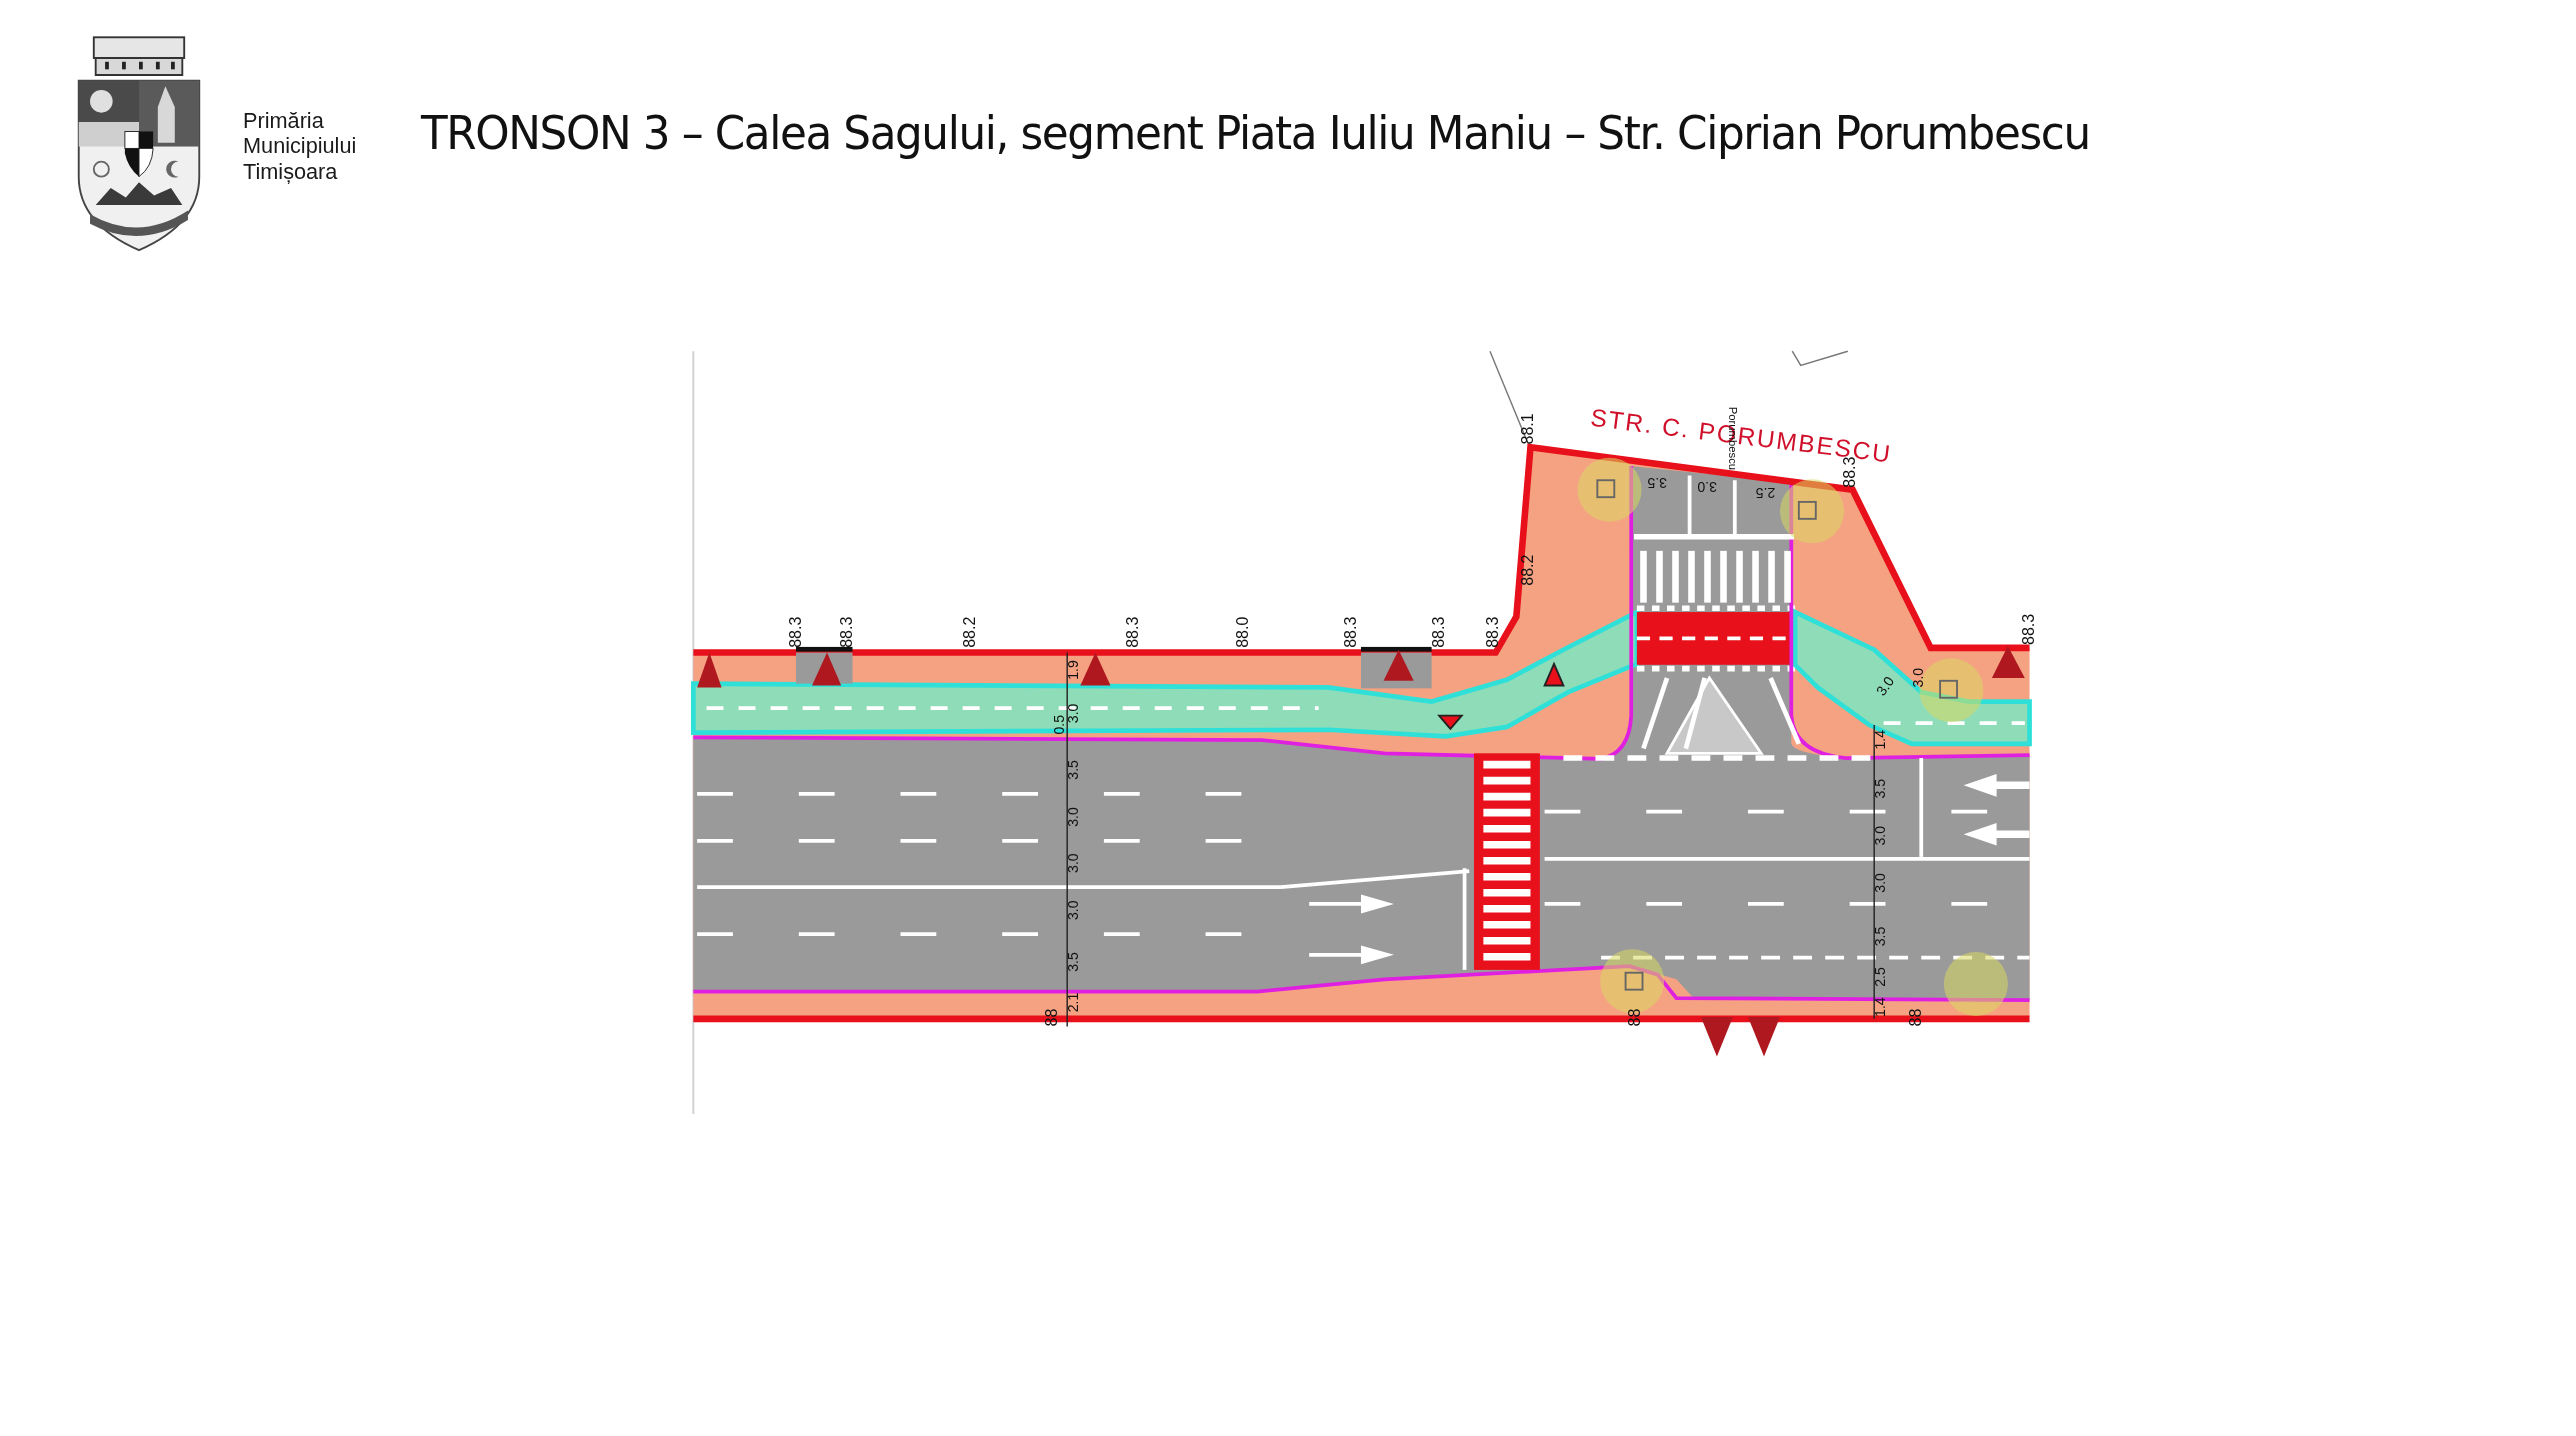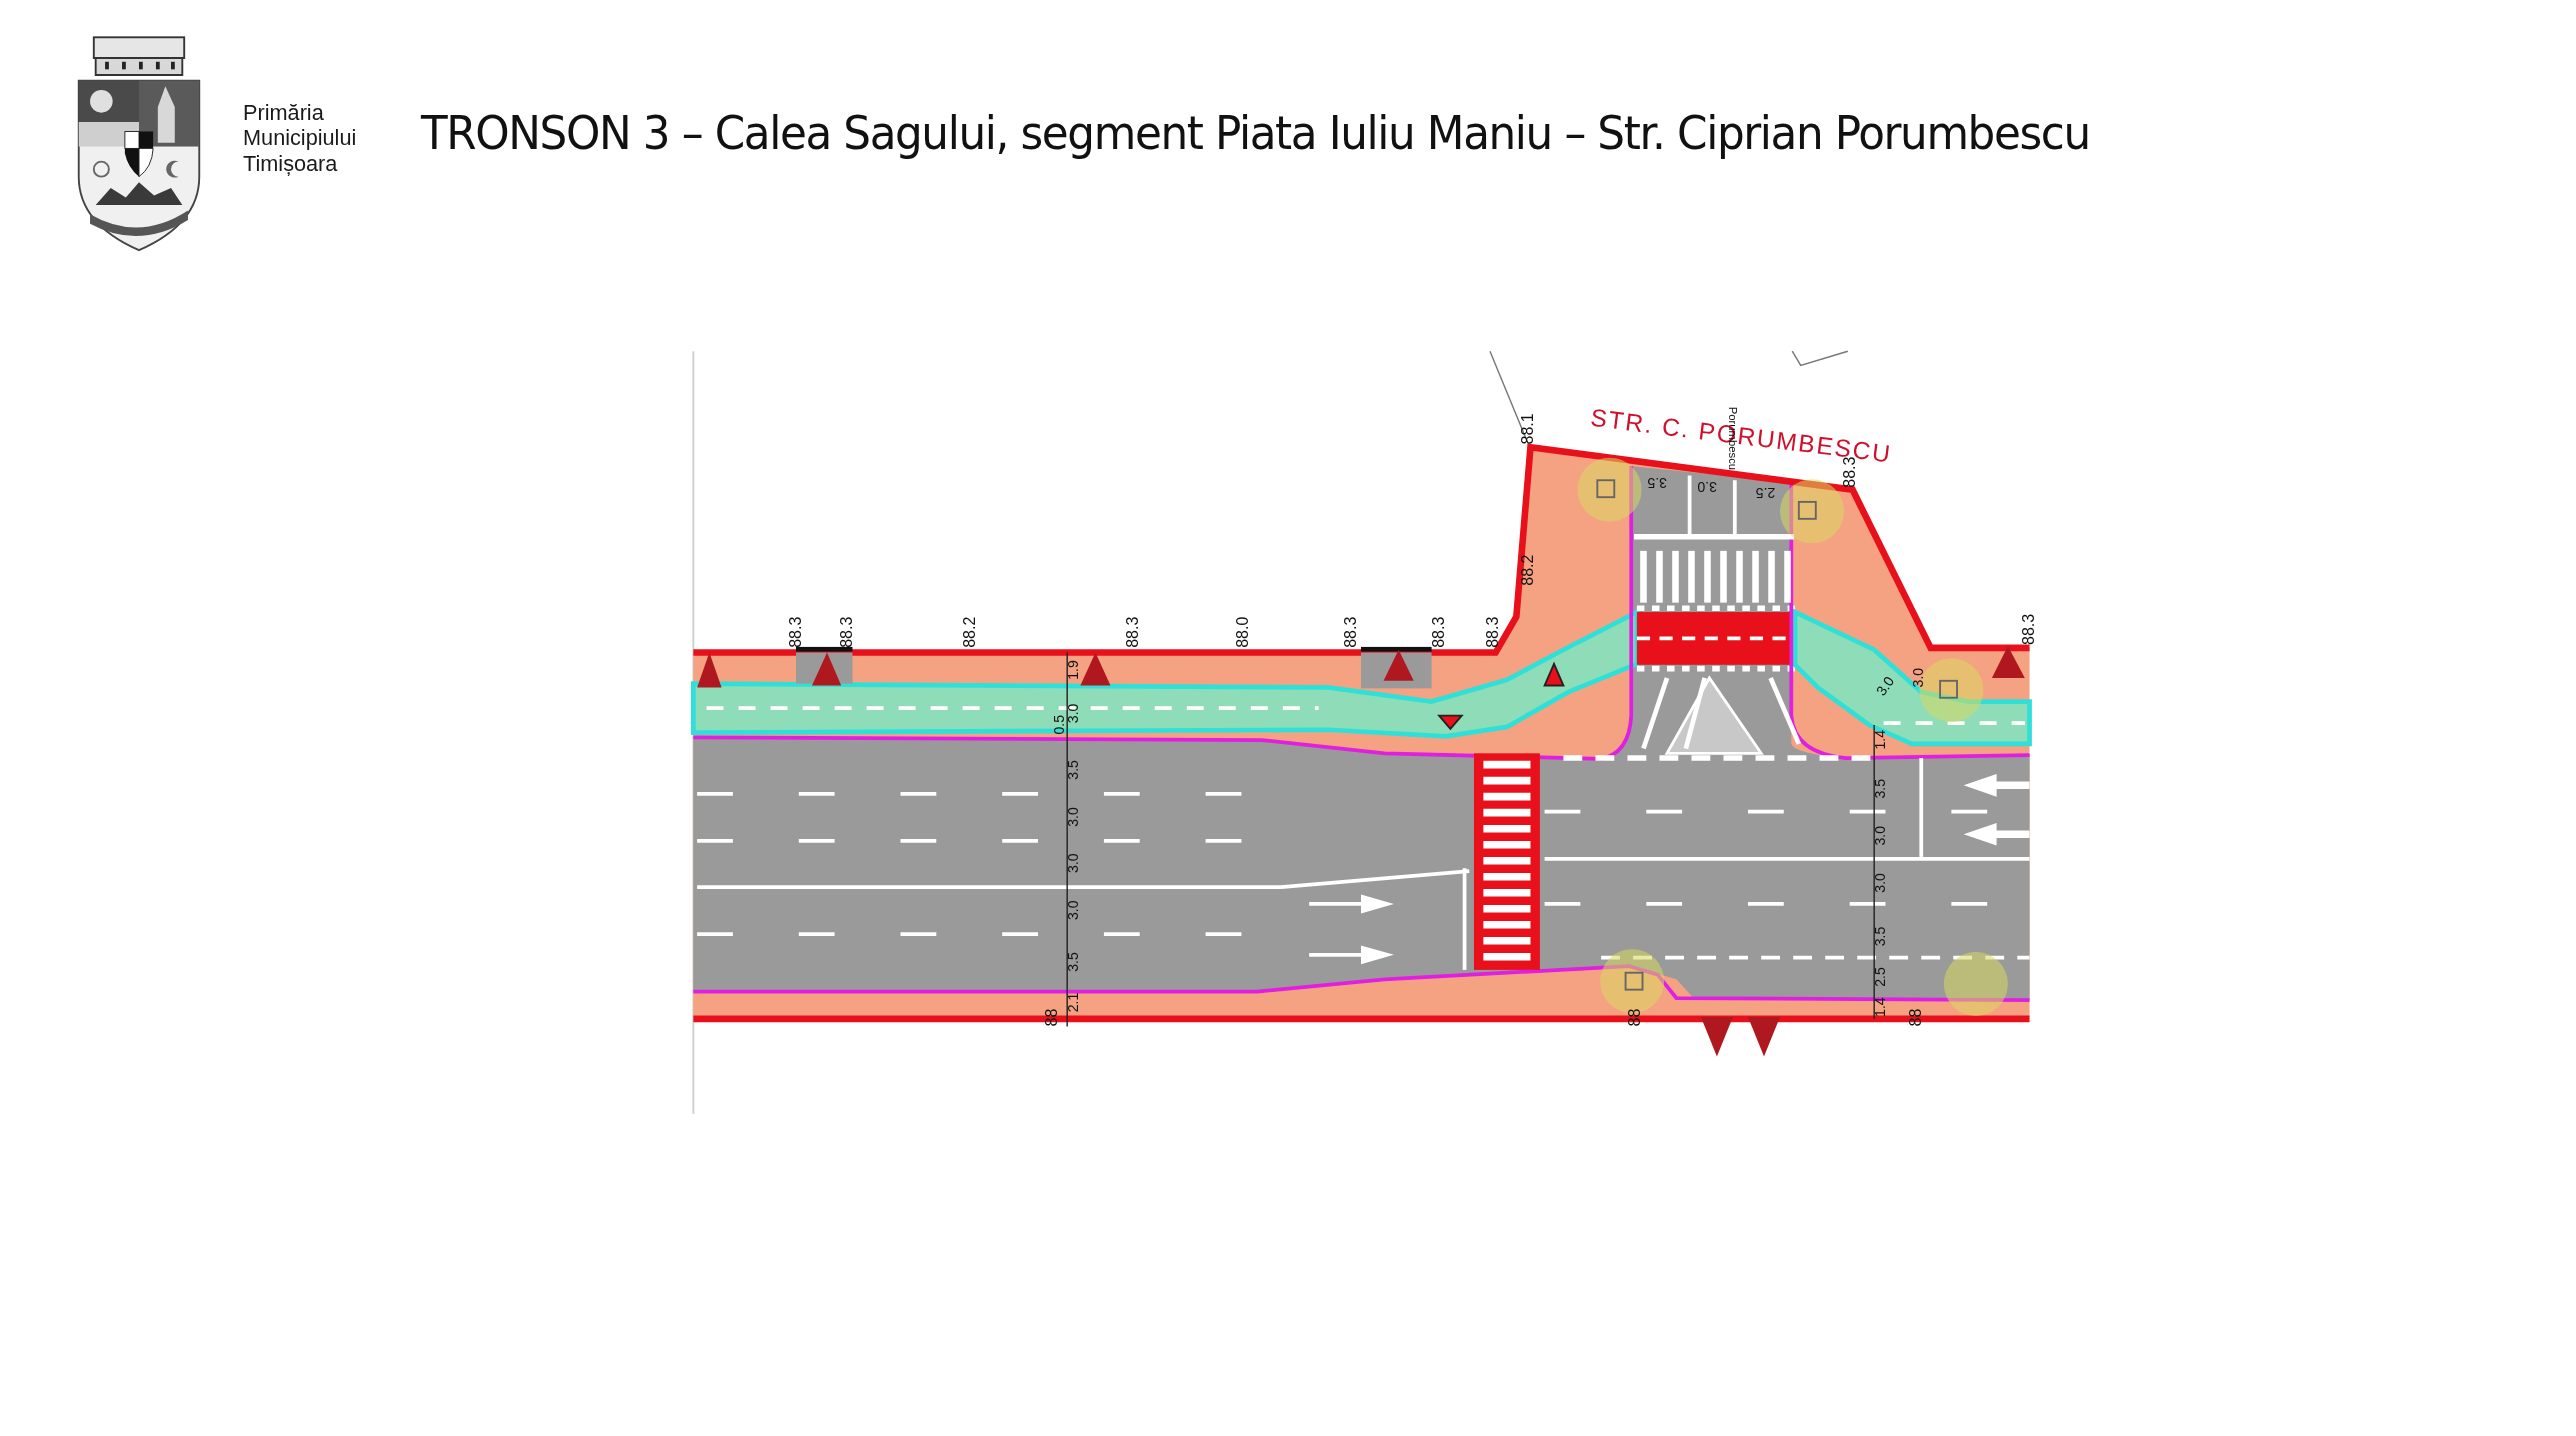--- a/index.html
+++ b/index.html
@@ -5,7 +5,7 @@
   html, body { margin:0; padding:0; background:#ffffff; }
   body { width:2576px; height:1436px; position:relative; overflow:hidden; font-family:"Liberation Sans", sans-serif; }
   .logo { position:absolute; left:73px; top:26px; width:132px; height:226px; }
-  .org { position:absolute; left:243px; top:100px; font-family:"Liberation Sans", sans-serif; font-size:21.7px; line-height:25.4px; color:#1a1a1a; }
+  .org { position:absolute; left:243px; top:108px; font-family:"Liberation Sans", sans-serif; font-size:21.7px; line-height:25.4px; color:#1a1a1a; }
   .org div { white-space:nowrap; }
   .title { position:absolute; left:421px; top:105px; font-family:"DejaVu Sans", sans-serif; font-size:47px; letter-spacing:-1.5px; color:#111; white-space:nowrap; transform:scaleX(0.93); transform-origin:left top; }
   .plan { position:absolute; left:0; top:0; width:2576px; height:1436px; }

